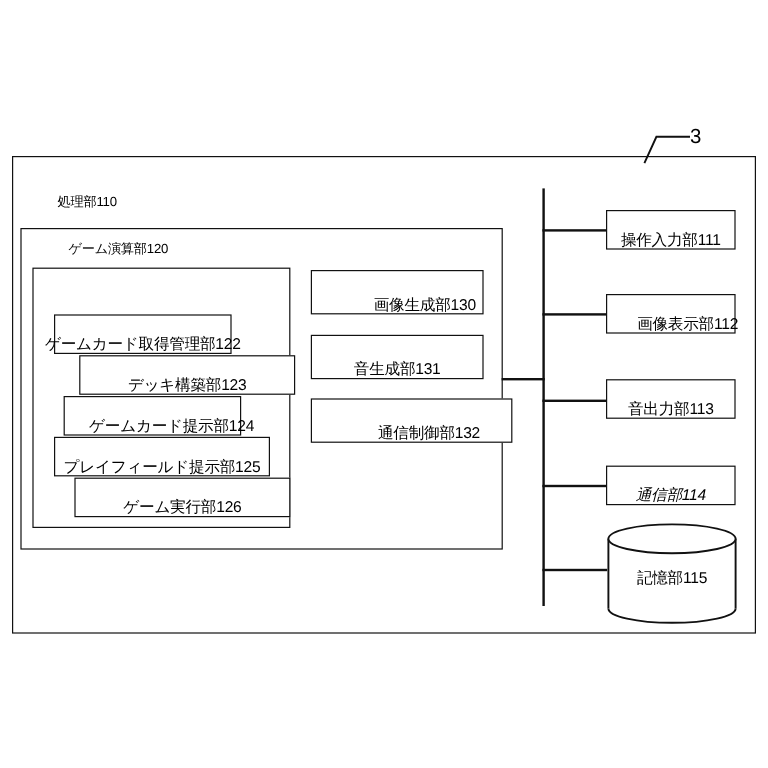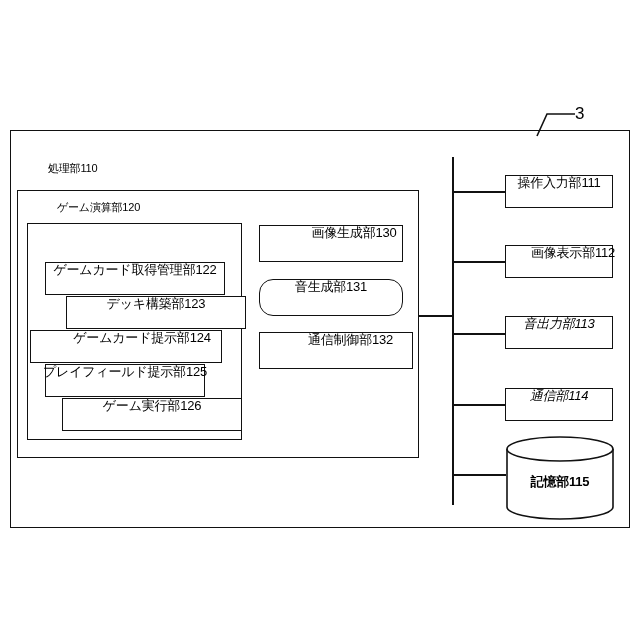--- a/index.html
+++ b/index.html
@@ -25,7 +25,7 @@
     background: #ffffff;
     box-sizing: border-box;
     display: flex;
-    align-items: flex-start;
+    align-items: flex-end;
     justify-content: center;
     text-align: center;
     font-size: 13px;

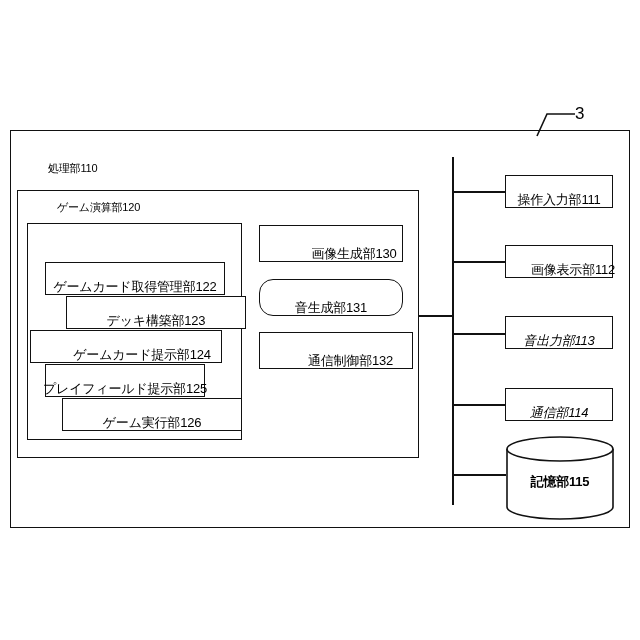--- a/index.html
+++ b/index.html
@@ -90,7 +90,7 @@
 
   <div class="frame" style="left:27px; top:223px; width:215px; height:217px;"></div>
 
-  <div class="box" style="left:45px; top:262px; width:180px; height:33px;">
+  <div class="box" style="left:45px; top:262px; width:148px; height:33px;">
     <span>ゲームカード取得管理部122</span>
   </div>
   <div class="box" style="left:45px; top:296px; width:180px; height:33px;margin-left:21px;">

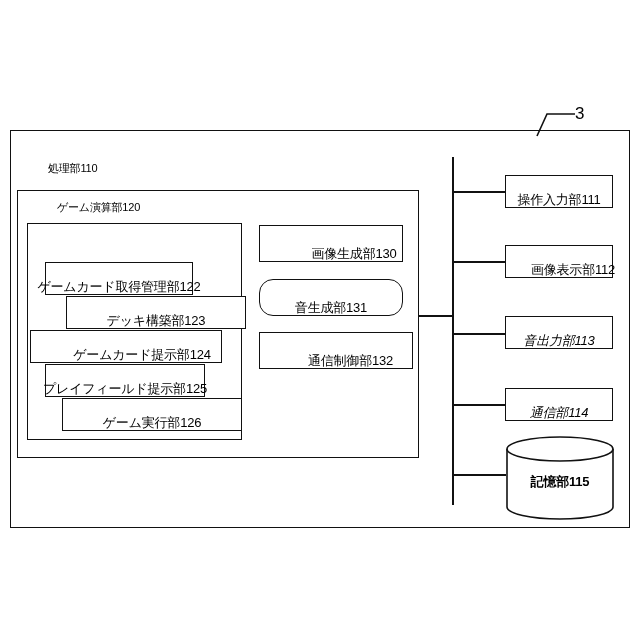--- a/index.html
+++ b/index.html
@@ -109,7 +109,7 @@
   <div class="box" style="left:259px; top:225px; width:144px; height:37px;padding-left:46px;">
     <span>画像生成部130</span>
   </div>
-  <div class="box" style="left:259px; top:279px; width:144px; height:37px;border-radius:14px;">
+  <div class="box" style="left:259px; top:279px; width:144px; height:37px;">
     <span>音生成部131</span>
   </div>
   <div class="box" style="left:259px; top:332px; width:154px; height:37px;padding-left:29px;">

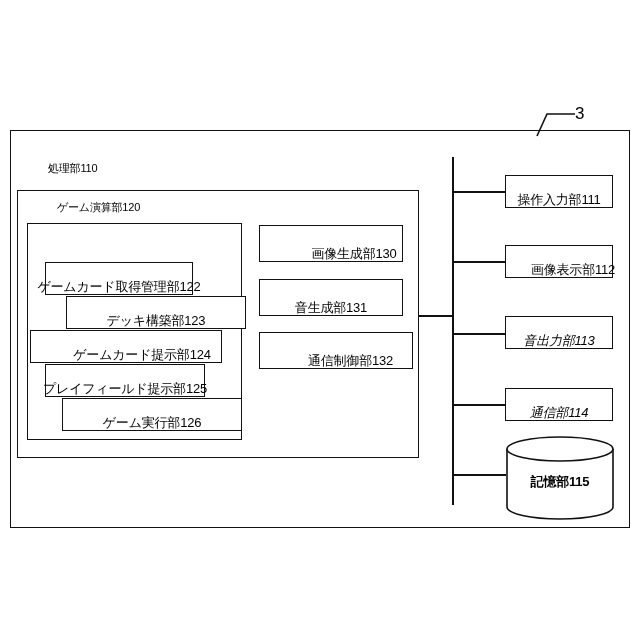--- a/index.html
+++ b/index.html
@@ -132,7 +132,7 @@
   <div class="box" style="left:505px; top:245px; width:108px; height:33px;padding-left:28px;">
     <span>画像表示部112</span>
   </div>
-  <div class="box" style="left:505px; top:316px; width:108px; height:33px;font-style:italic;">
+  <div class="box" style="left:505px; top:316px; width:108px; height:33px;">
     <span>音出力部113</span>
   </div>
   <div class="box" style="left:505px; top:388px; width:108px; height:33px;font-style:italic;">

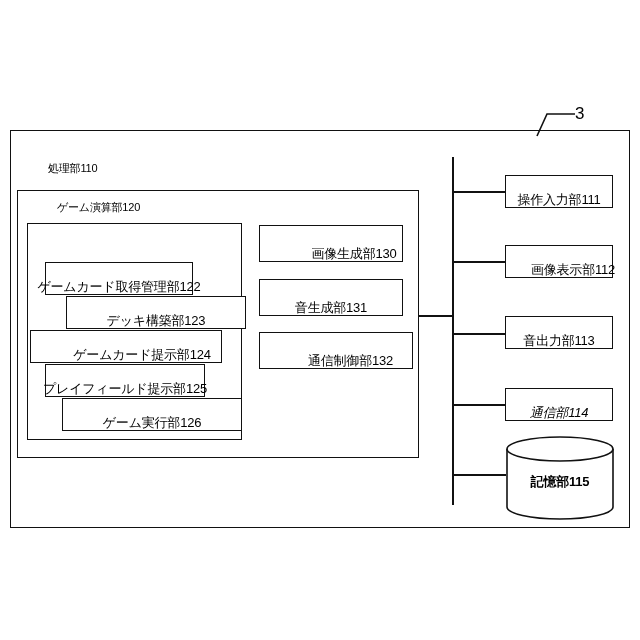--- a/index.html
+++ b/index.html
@@ -96,7 +96,7 @@
   <div class="box" style="left:45px; top:296px; width:180px; height:33px;margin-left:21px;">
     <span>デッキ構築部123</span>
   </div>
-  <div class="box" style="left:30px; top:330px; width:192px; height:33px;padding-left:32px;">
+  <div class="box" style="left:53px; top:330px; width:148px; height:33px;padding-left:32px;">
     <span>ゲームカード提示部124</span>
   </div>
   <div class="box" style="left:45px; top:364px; width:160px; height:33px;">

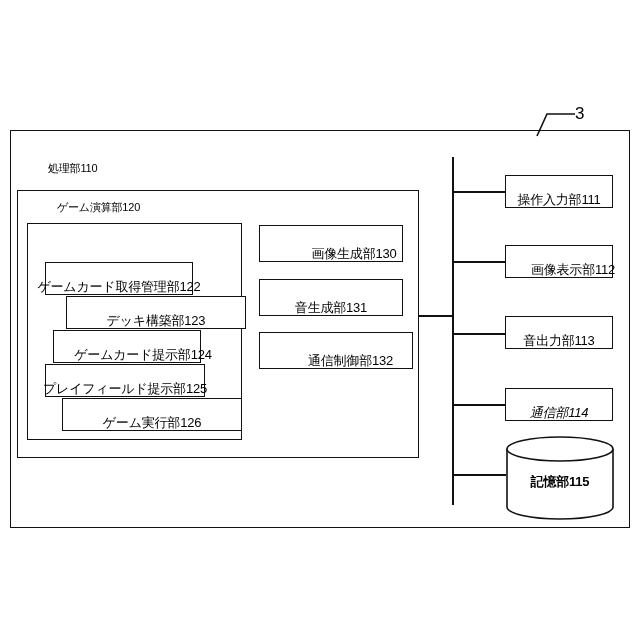--- a/index.html
+++ b/index.html
@@ -112,7 +112,7 @@
   <div class="box" style="left:259px; top:279px; width:144px; height:37px;">
     <span>音生成部131</span>
   </div>
-  <div class="box" style="left:259px; top:332px; width:154px; height:37px;padding-left:29px;">
+  <div class="box" style="left:259px; top:332px; width:168px; height:37px;padding-left:29px;">
     <span>通信制御部132</span>
   </div>
 

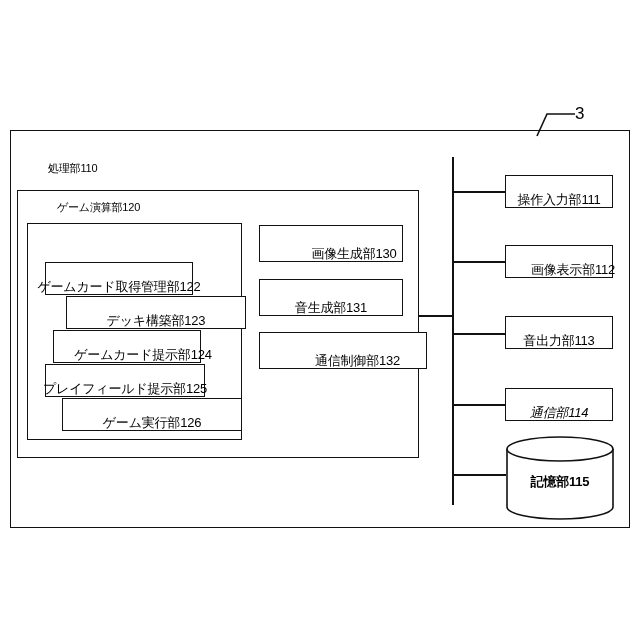--- a/index.html
+++ b/index.html
@@ -99,7 +99,7 @@
   <div class="box" style="left:53px; top:330px; width:148px; height:33px;padding-left:32px;">
     <span>ゲームカード提示部124</span>
   </div>
-  <div class="box" style="left:45px; top:364px; width:160px; height:33px;">
+  <div class="box" style="left:45px; top:364px; width:180px; height:33px;">
     <span>プレイフィールド提示部125</span>
   </div>
   <div class="box" style="left:45px; top:398px; width:180px; height:33px;margin-left:17px;">

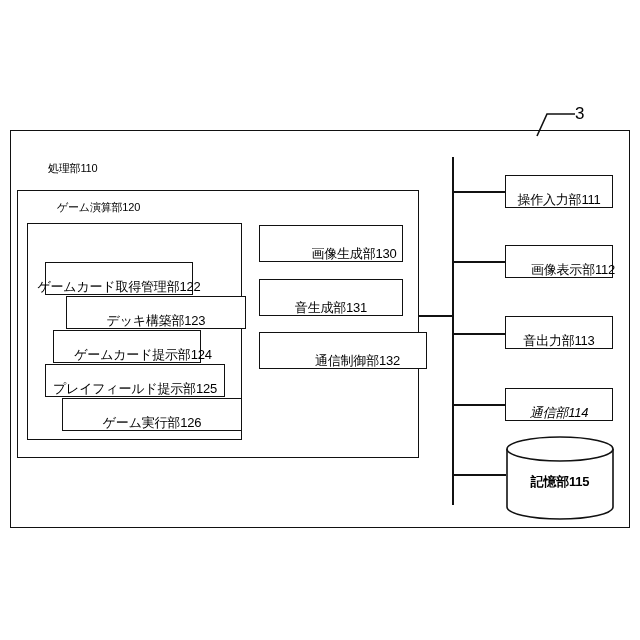--- a/index.html
+++ b/index.html
@@ -146,7 +146,7 @@
       <ellipse cx="55" cy="14" rx="53" ry="12" stroke="#111111" stroke-width="1.6" fill="#ffffff"></ellipse>
       <path d="M2,72 A53,12 0 0 0 108,72" stroke="#111111" stroke-width="1.6" fill="none"></path>
     </svg>
-    <div class="cyl-label" style="top:38px; left:0;font-weight:bold;">記憶部115</div>
+    <div class="cyl-label" style="top:38px; left:0;">記憶部115</div>
   </div>
 
 </div>

